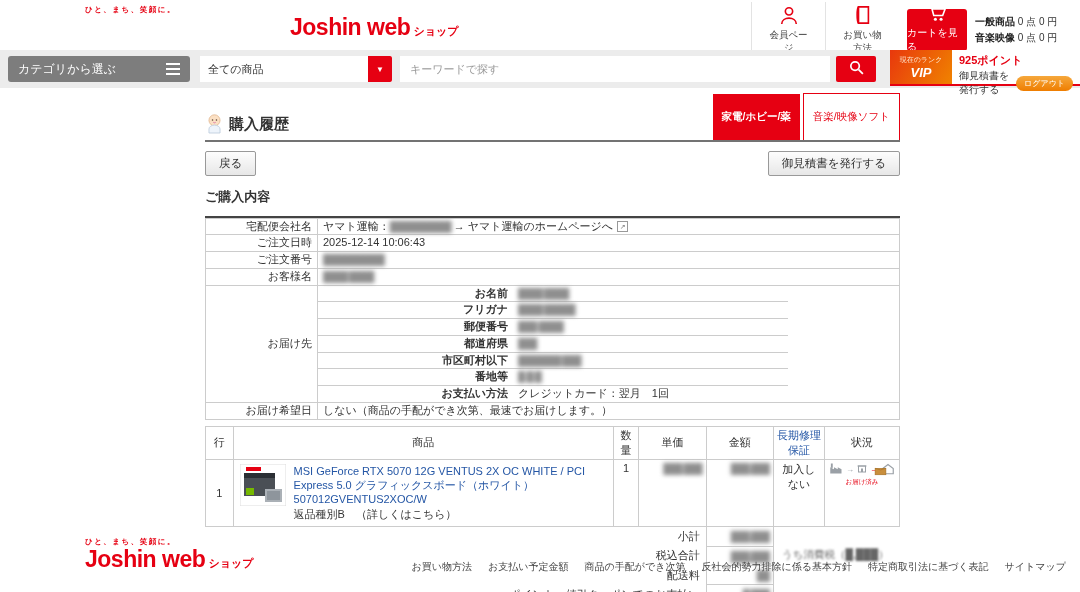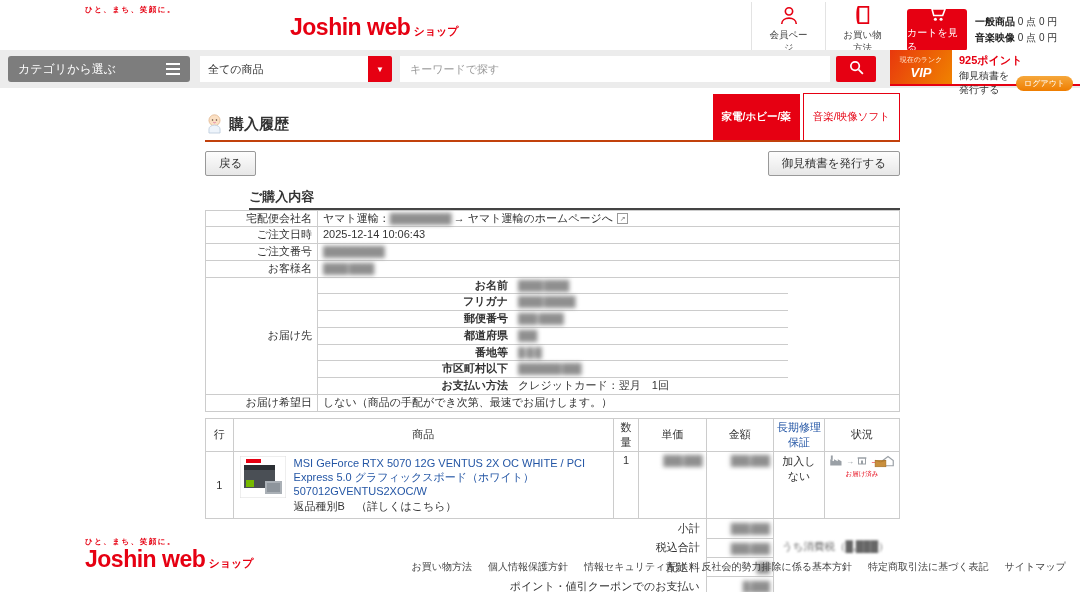--- a/index.html
+++ b/index.html
@@ -53,7 +53,7 @@
     border-radius:9px; cursor:pointer; white-space:nowrap; }
   
   .main { width:695px; margin-left:205px; }
-  .titlebar { display:flex; align-items:flex-end; border-bottom:2px solid #c2410c; padding-top:5px; }
+  .titlebar { display:flex; align-items:flex-end; border-bottom:2px solid #737373; padding-top:5px; }
   .ptitle { display:flex; align-items:center; gap:5px; font-size:15px; font-weight:bold; color:#333; padding-bottom:3px; }
   .tabs { margin-left:auto; display:flex; align-items:flex-end; gap:3px; }
   .tab { font-size:10.5px; padding:17px 9px; cursor:pointer; line-height:1.1; }

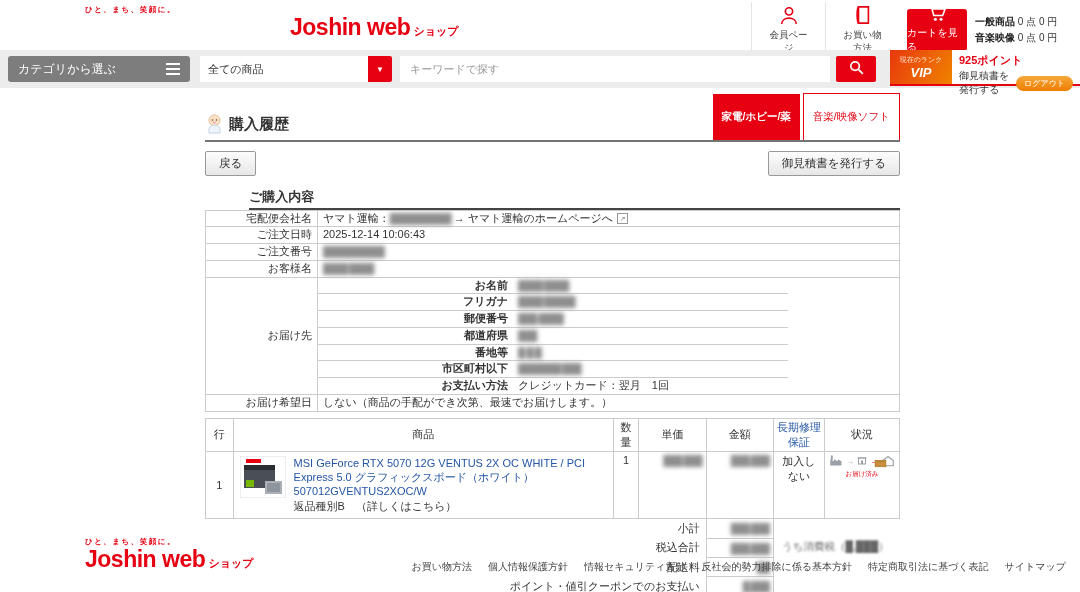--- a/index.html
+++ b/index.html
@@ -62,7 +62,7 @@
   .btnrow { display:flex; justify-content:space-between; margin-top:9px; }
   .gbtn { border:1px solid #999; background:linear-gradient(#fdfdfd,#e7e7e7); font-size:11.5px;
     padding:4px 13px; border-radius:2px; color:#333; cursor:pointer; font-family:inherit; }
-  .sechead { font-size:13px; font-weight:bold; margin-top:12px; padding-bottom:2px; border-bottom:2px solid #444;margin-left:44px; }
+  .sechead { font-size:13px; font-weight:bold; margin-top:12px; padding-bottom:10px; border-bottom:2px solid #444; }
   
   .itable { width:100%; border-collapse:collapse; font-size:11px; }
   .itable td { border:1px solid #ccc; padding:1px 5px; line-height:1.25; }

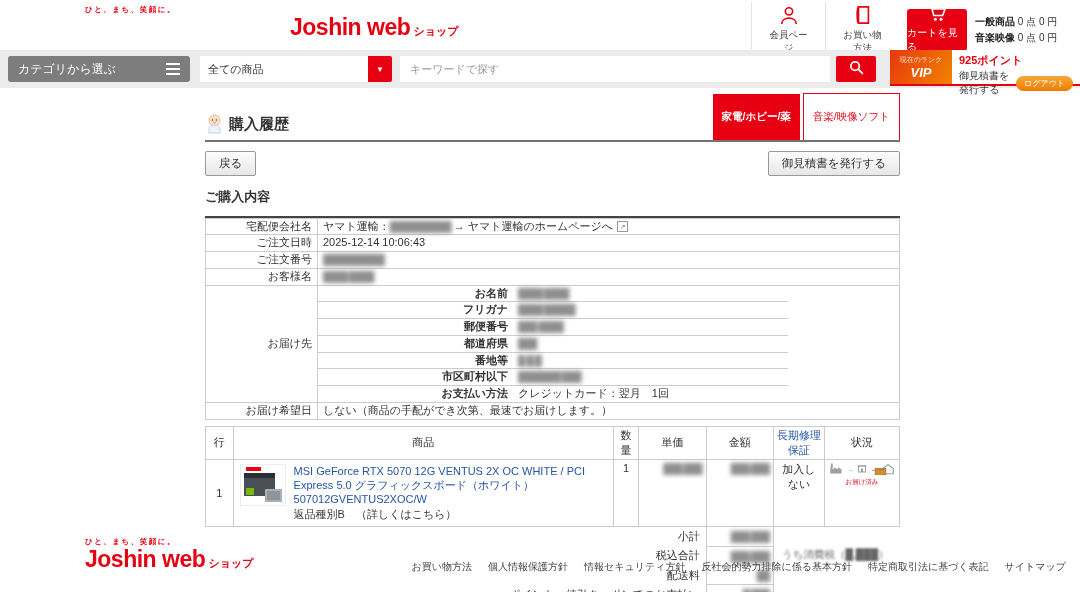--- a/index.html
+++ b/index.html
@@ -250,12 +250,12 @@
                   <td><span class="mask">███</span></td>
                 </tr>
           <tr>
+                  <td class="ilbl">市区町村以下</td>
+                  <td><span class="mask">███████ ███</span></td>
+                </tr>
+          <tr>
                   <td class="ilbl">番地等</td>
                   <td><span class="mask">█-█-█</span></td>
-                </tr>
-          <tr>
-                  <td class="ilbl">市区町村以下</td>
-                  <td><span class="mask">███████ ███</span></td>
                 </tr>
           <tr>
                   <td class="ilbl">お支払い方法</td>

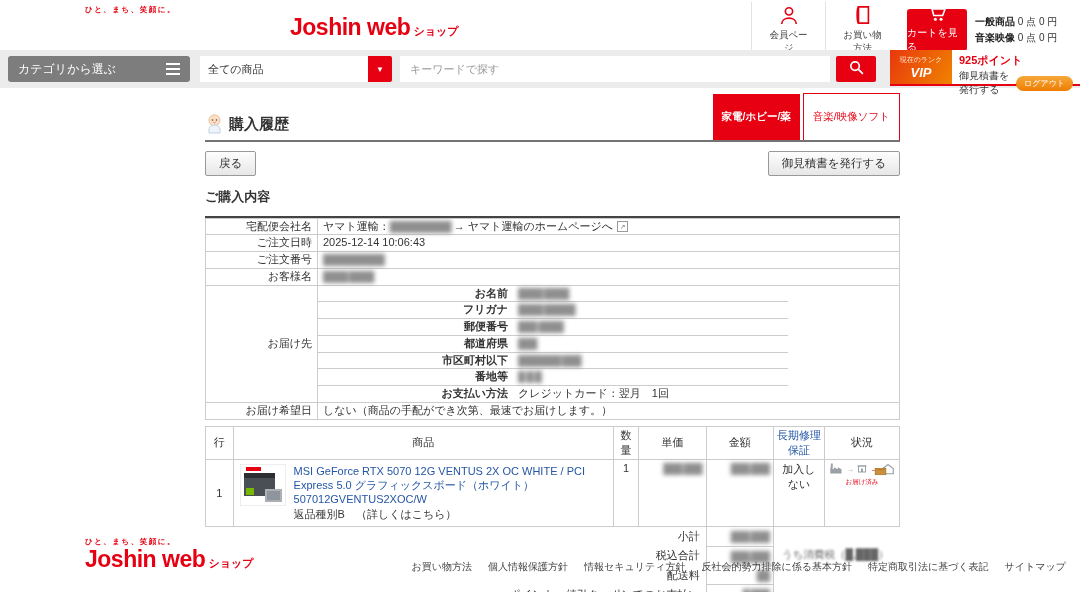--- a/index.html
+++ b/index.html
@@ -378,7 +378,7 @@
   </div>
   <div class="flinks">
     <span>お買い物方法</span>
-    <span>個人情報保護方針</span>
+    <span>お支払い予定金額</span>
     <span>情報セキュリティ方針</span>
     <span>反社会的勢力排除に係る基本方針</span>
     <span>特定商取引法に基づく表記</span>

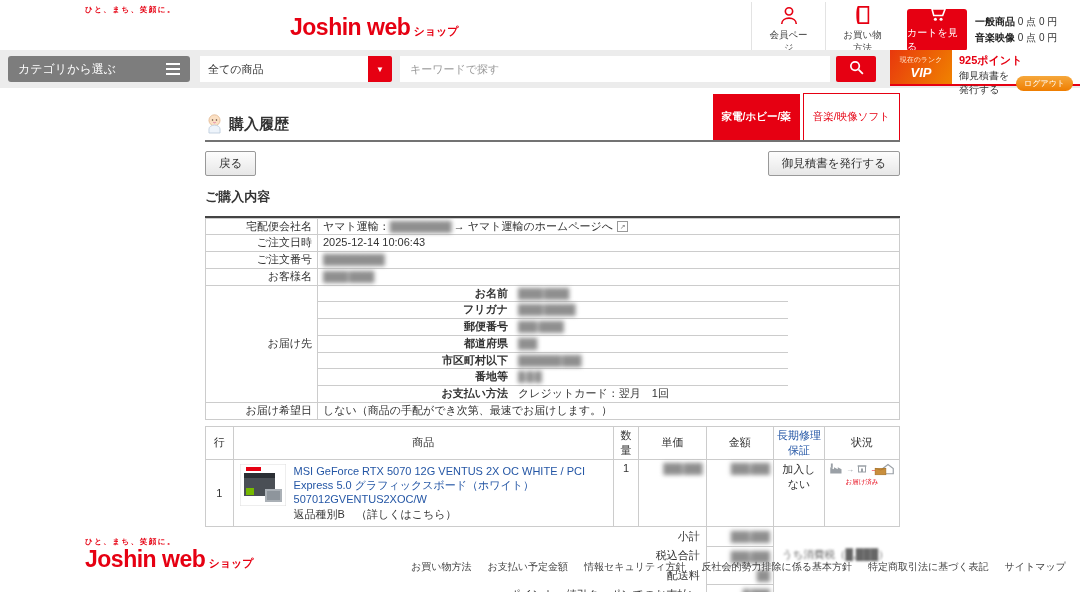--- a/index.html
+++ b/index.html
@@ -379,7 +379,7 @@
   <div class="flinks">
     <span>お買い物方法</span>
     <span>お支払い予定金額</span>
-    <span>情報セキュリティ方針</span>
+    <span>商品の手配ができ次第</span>
     <span>反社会的勢力排除に係る基本方針</span>
     <span>特定商取引法に基づく表記</span>
     <span>サイトマップ</span>

